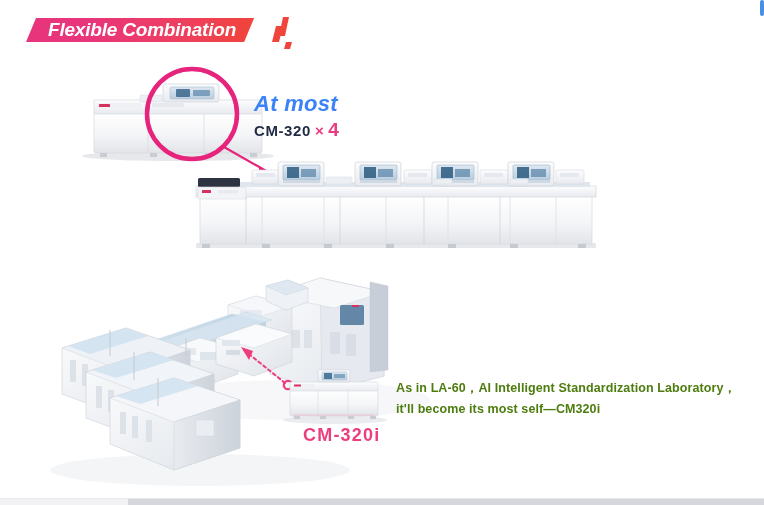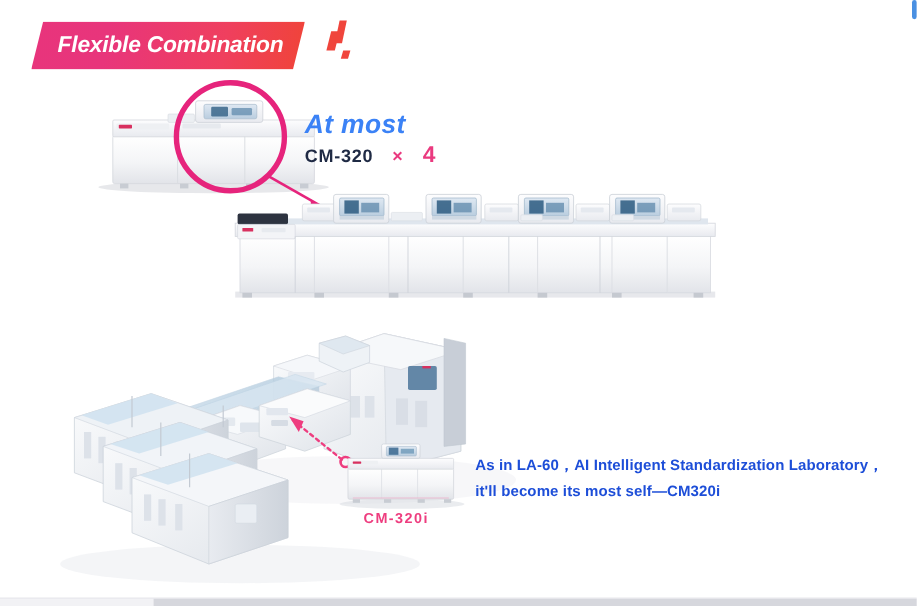--- a/index.html
+++ b/index.html
@@ -21,7 +21,7 @@
     position: absolute;
     left: 26px;
     top: 18px;
-    height: 40px;
+    height: 24px;
     padding: 0 18px 0 22px;
     display: flex;
     align-items: center;

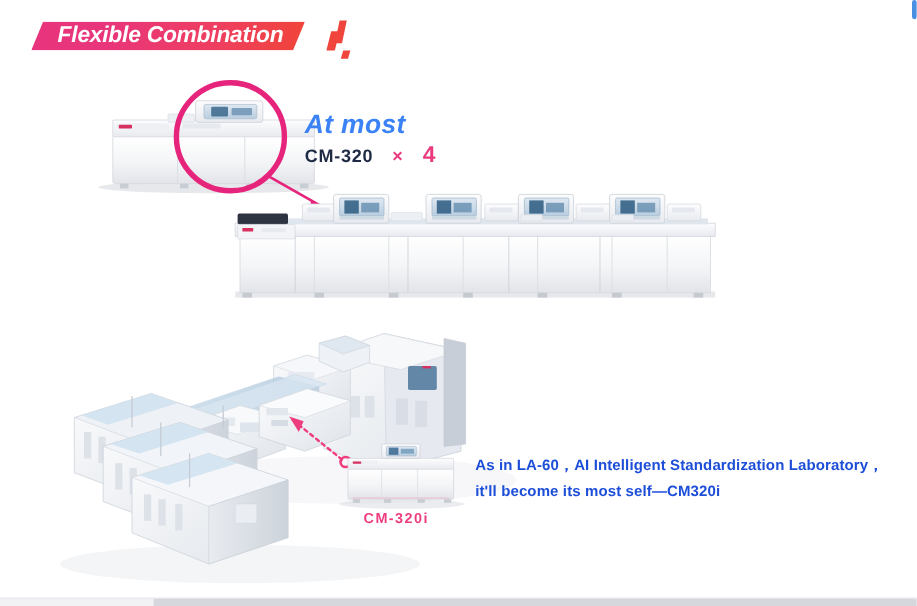--- a/index.html
+++ b/index.html
@@ -69,7 +69,7 @@
     letter-spacing: 0.6px;
     display: flex;
     align-items: baseline;
-    gap: 16px;
+    gap: 4px;
   }
   #at-most-times {
     color: #ea3a7f;

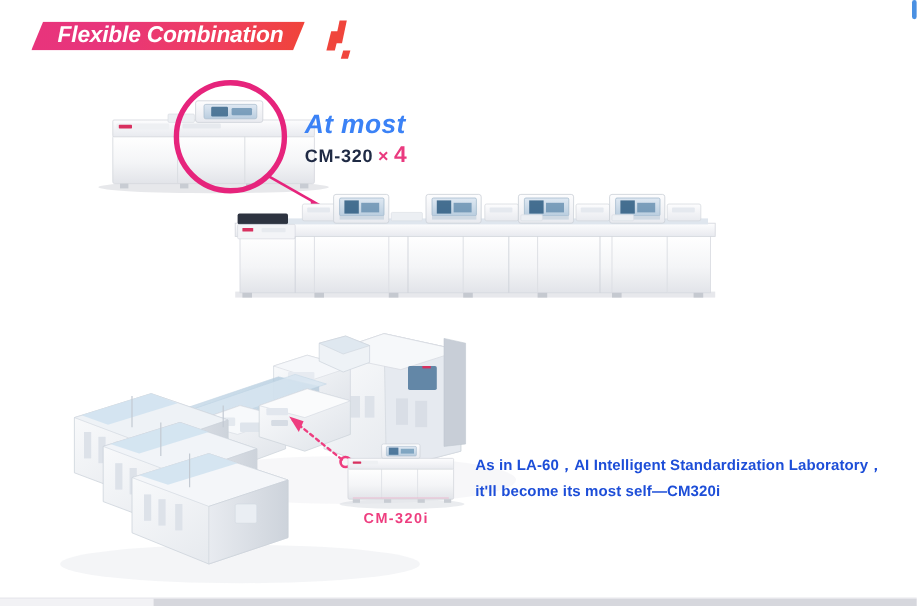--- a/index.html
+++ b/index.html
@@ -98,7 +98,7 @@
     left: 396px;
     top: 378px;
     width: 360px;
-    color: #1d4ed8;
+    color: #4d7c0f;
     font-size: 12.5px;
     font-weight: bold;
     line-height: 1.65;

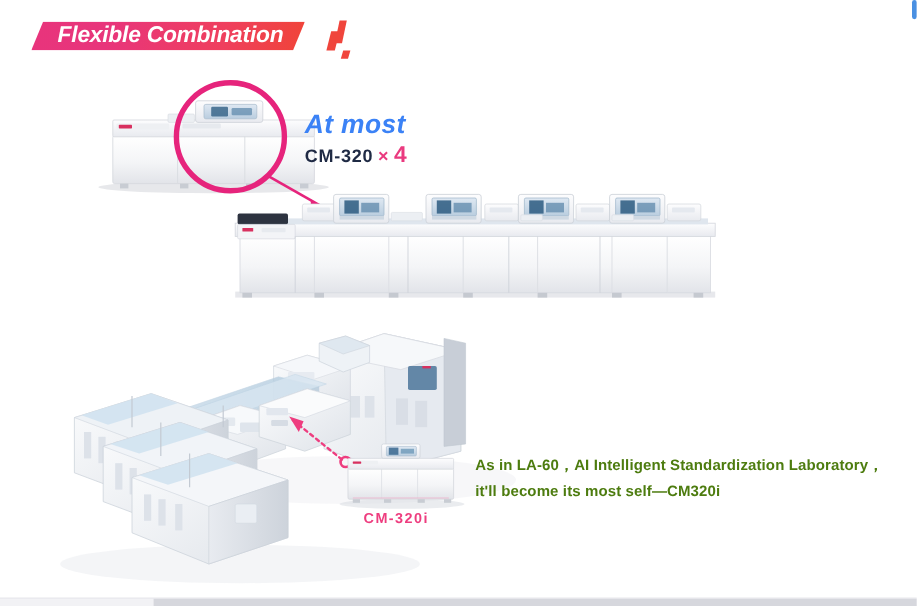--- a/index.html
+++ b/index.html
@@ -111,7 +111,7 @@
     left: 303px;
     top: 425px;
     color: #ee3d7f;
-    font-size: 12px;
+    font-size: 18px;
     font-weight: bold;
     letter-spacing: 1.2px;
   }

